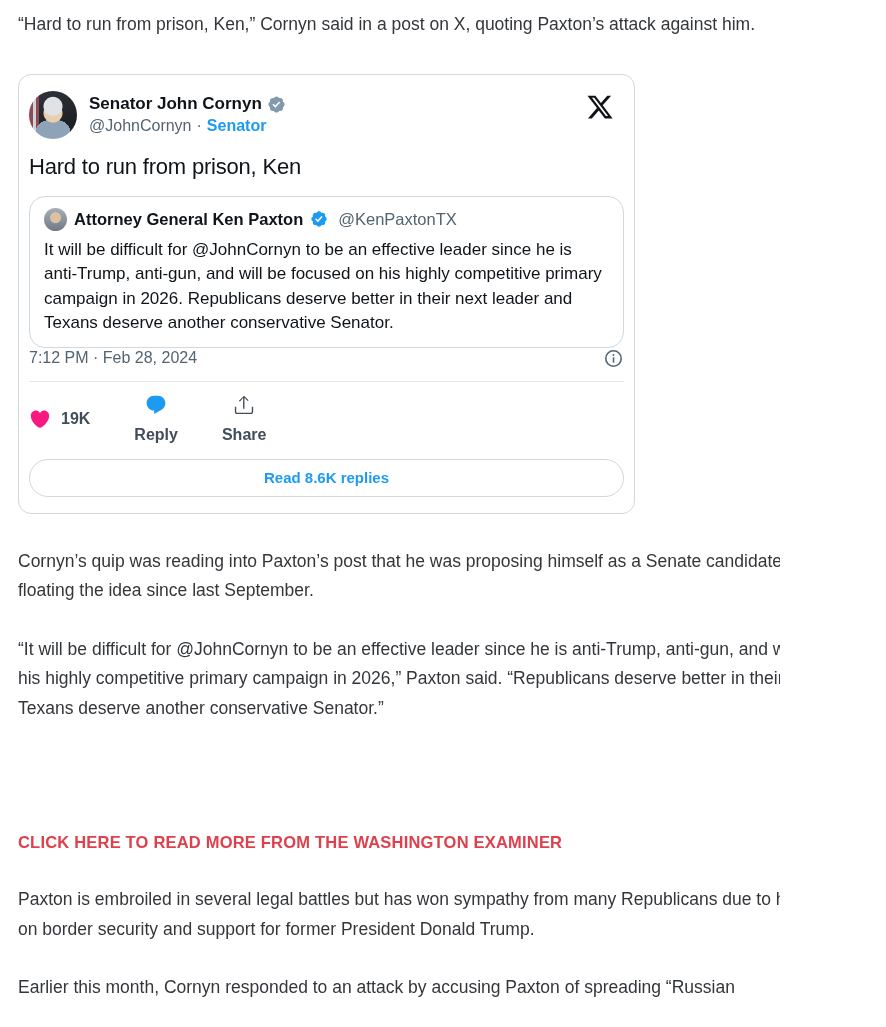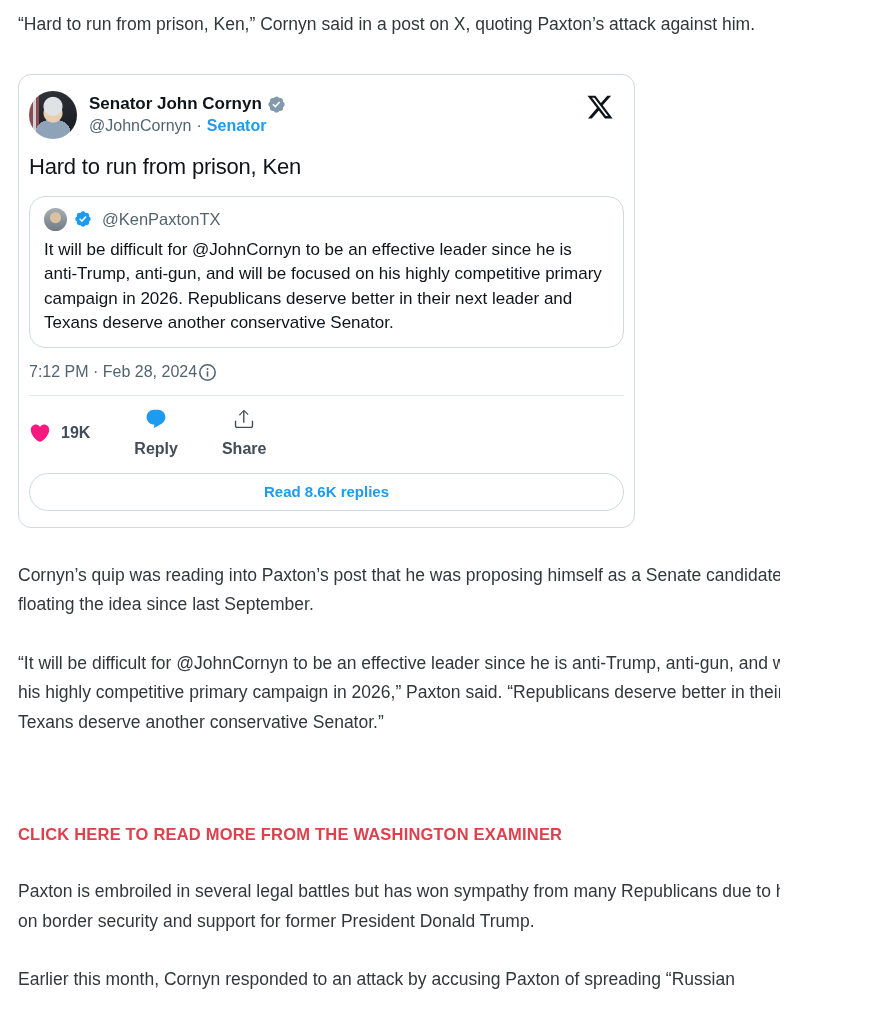--- a/index.html
+++ b/index.html
@@ -116,6 +116,7 @@
       <div class="quoted-card">
         <div class="q-header">
           <div class="avatar-sm"></div>
+          <span class="q-name">Attorney General Ken Paxton</span>
           <span class="badge badge-sm">
             <svg viewBox="0 0 24 24" width="18" height="18">
               <path fill="#1d9bf0" fill-rule="evenodd" clip-rule="evenodd" d="M12 1.75c-1.43 0-2.67.88-3.34 2.19-1.39-.46-2.9-.2-3.91.81s-1.27 2.52-.81 3.91c-1.31.67-2.19 1.91-2.19 3.34s.88 2.67 2.19 3.34c-.46 1.39-.2 2.9.81 3.91s2.52 1.27 3.91.81c.67 1.31 1.91 2.19 3.34 2.19s2.67-.88 3.34-2.19c1.39.46 2.9.2 3.91-.81s1.27-2.52.81-3.91c1.31-.67 2.19-1.91 2.19-3.34s-.88-2.67-2.19-3.34c.46-1.39.2-2.9-.81-3.91s-2.52-1.27-3.91-.81c-.67-1.31-1.91-2.19-3.34-2.19zm-1.46 14.45l6.2-6.77-1.47-1.36-4.8 5.23-2.26-2.26-1.41 1.42 3.74 3.74z"></path>

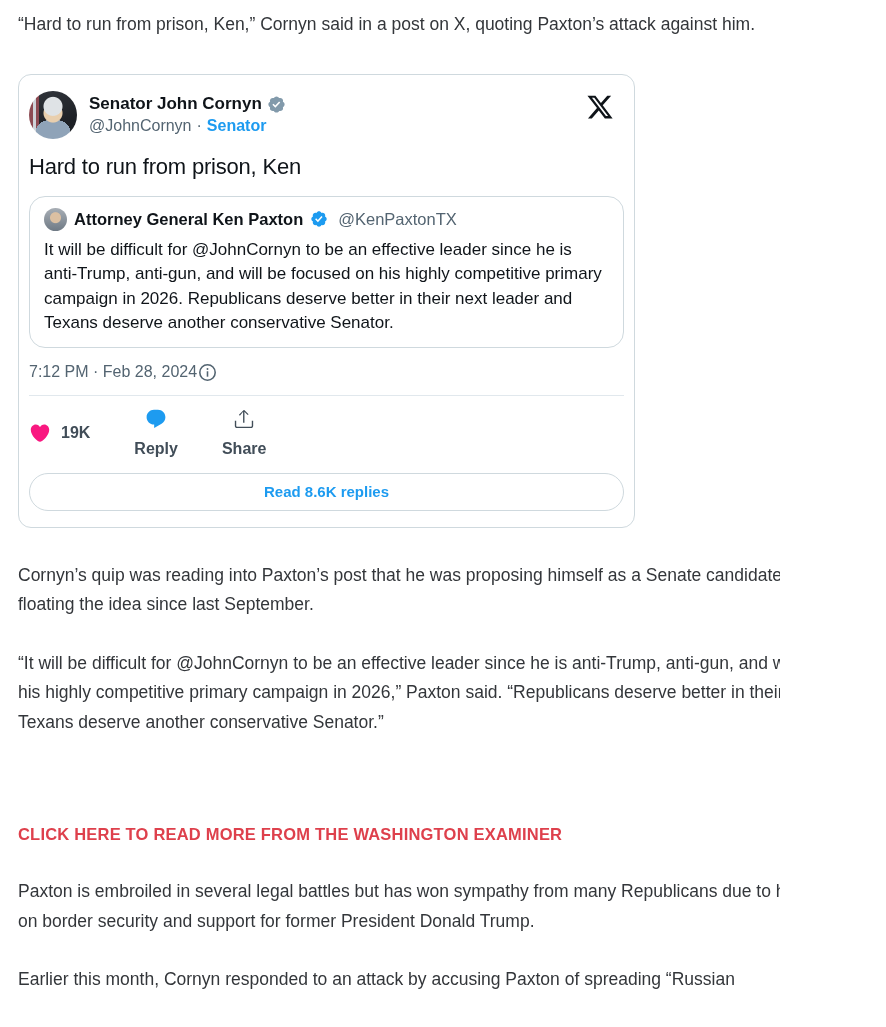--- a/index.html
+++ b/index.html
@@ -47,7 +47,7 @@
   .q-handle { font-size:16.5px; color:#536471; margin-left:3px; white-space:nowrap; }
   .q-text { margin-top:7px; font-size:17px; line-height:24.5px; color:#0f1419; }
 
-  .tw-meta { margin-top:14px; display:flex; align-items:center; }
+  .tw-meta { display:flex; align-items:center; justify-content:space-between; }
   .tw-time { font-size:16px; color:#536471; }
   .info-icon { width:21px; height:21px; }
 

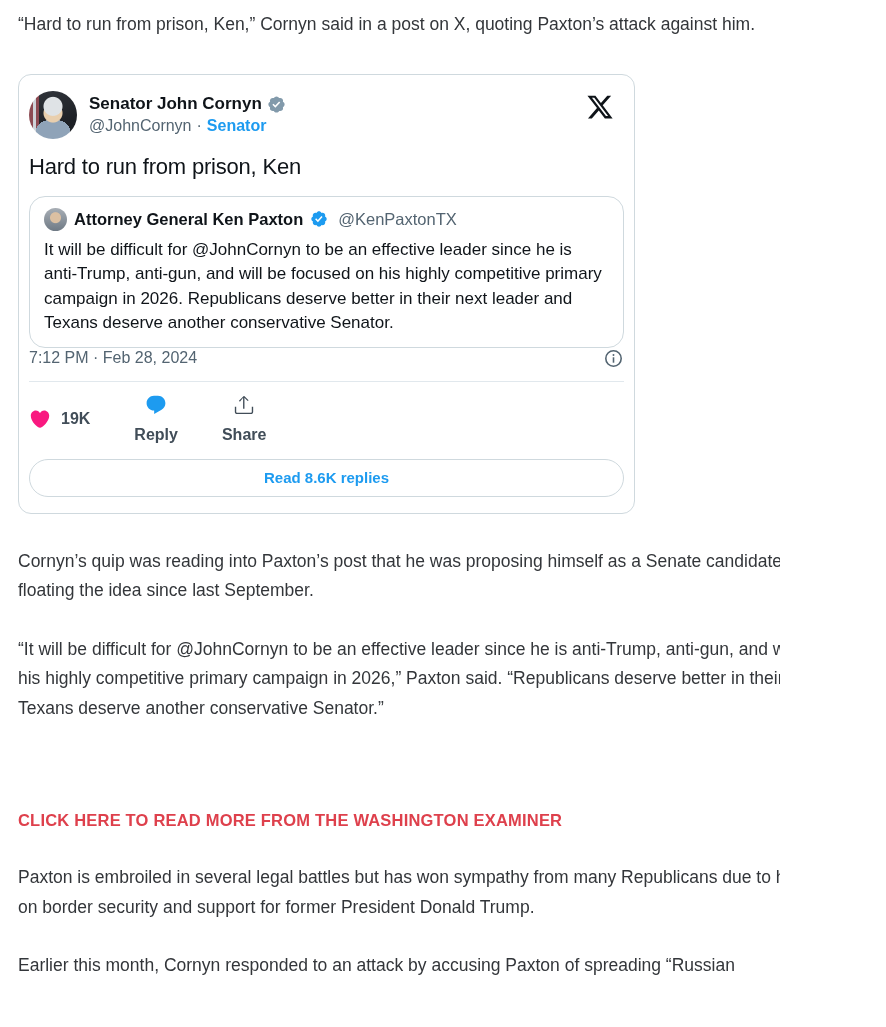--- a/index.html
+++ b/index.html
@@ -72,7 +72,7 @@
   .para { font-size:17.5px; line-height:29.5px; color:#33363a; }
   .p1 { margin-top:33px; }
   .p2 { margin-top:29px; }
-  .cta { display:inline-block; margin-top:88px; font-size:16.5px; font-weight:600; letter-spacing:0.2px; color:#de404c; text-decoration:none; }
+  .cta { display:inline-block; margin-top:110px; font-size:16.5px; font-weight:600; letter-spacing:0.2px; color:#de404c; text-decoration:none; }
   .p3 { margin-top:33px; }
   .p4 { margin-top:29px; }
 </style>

